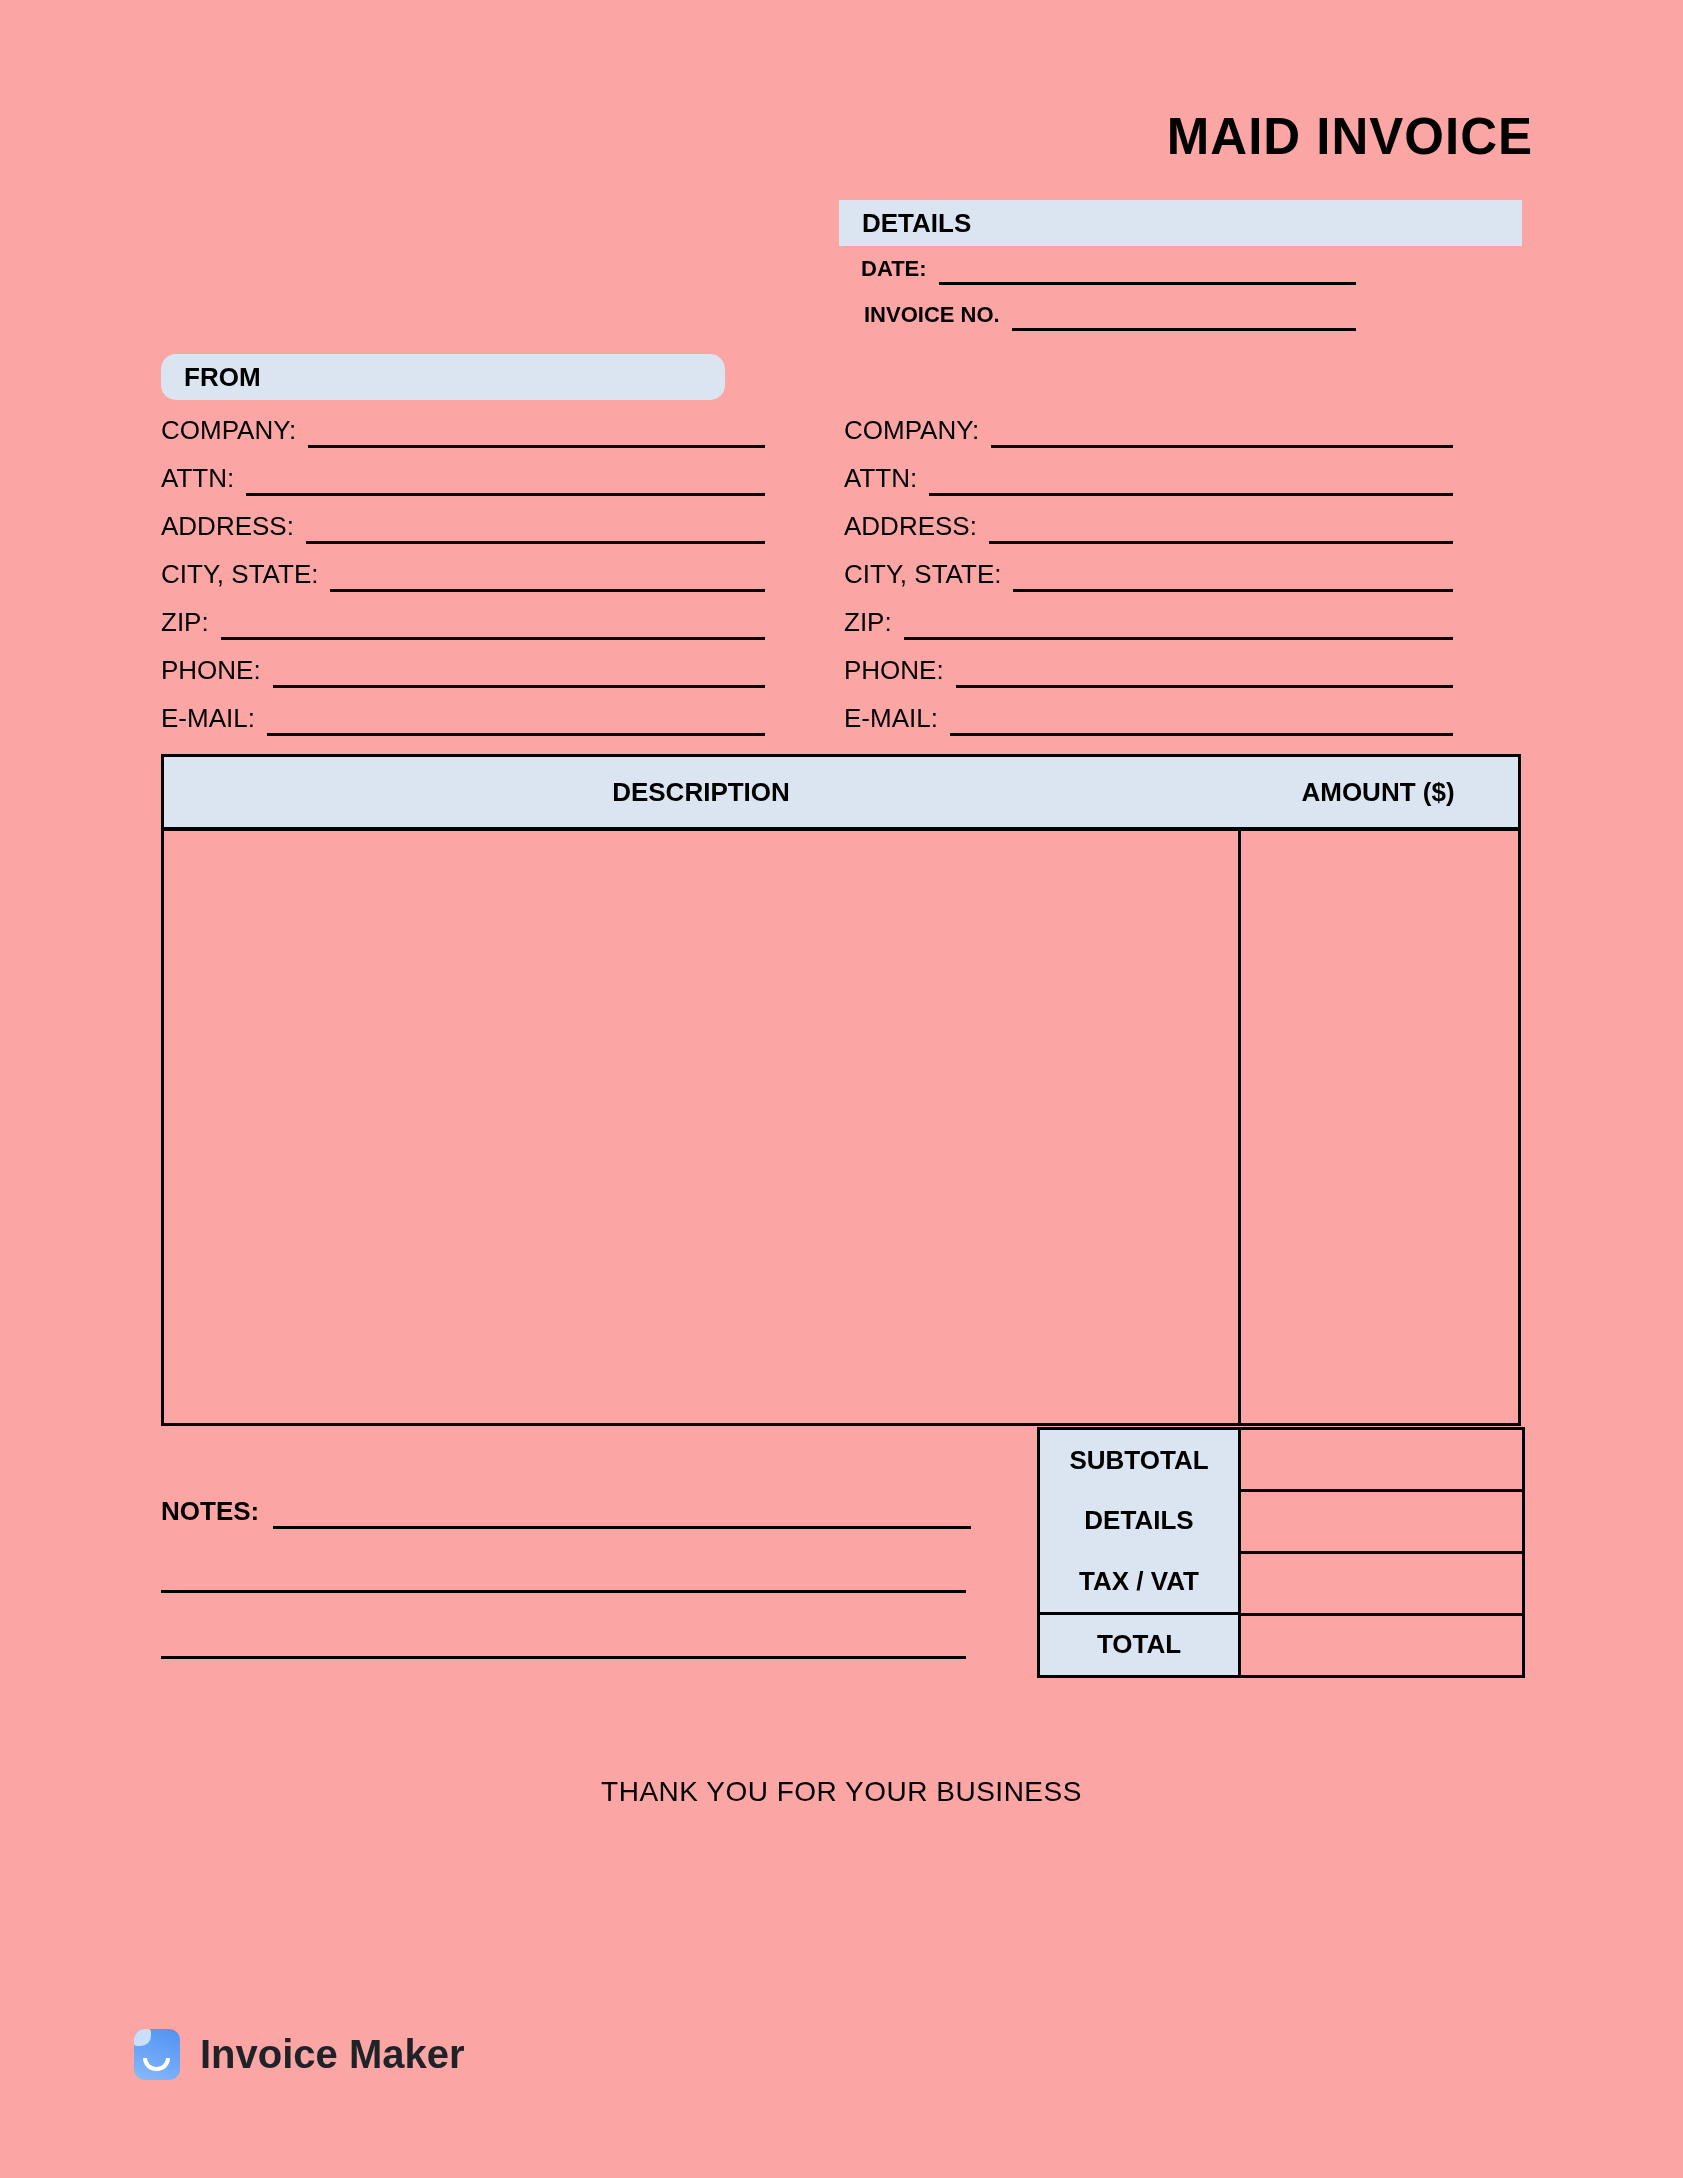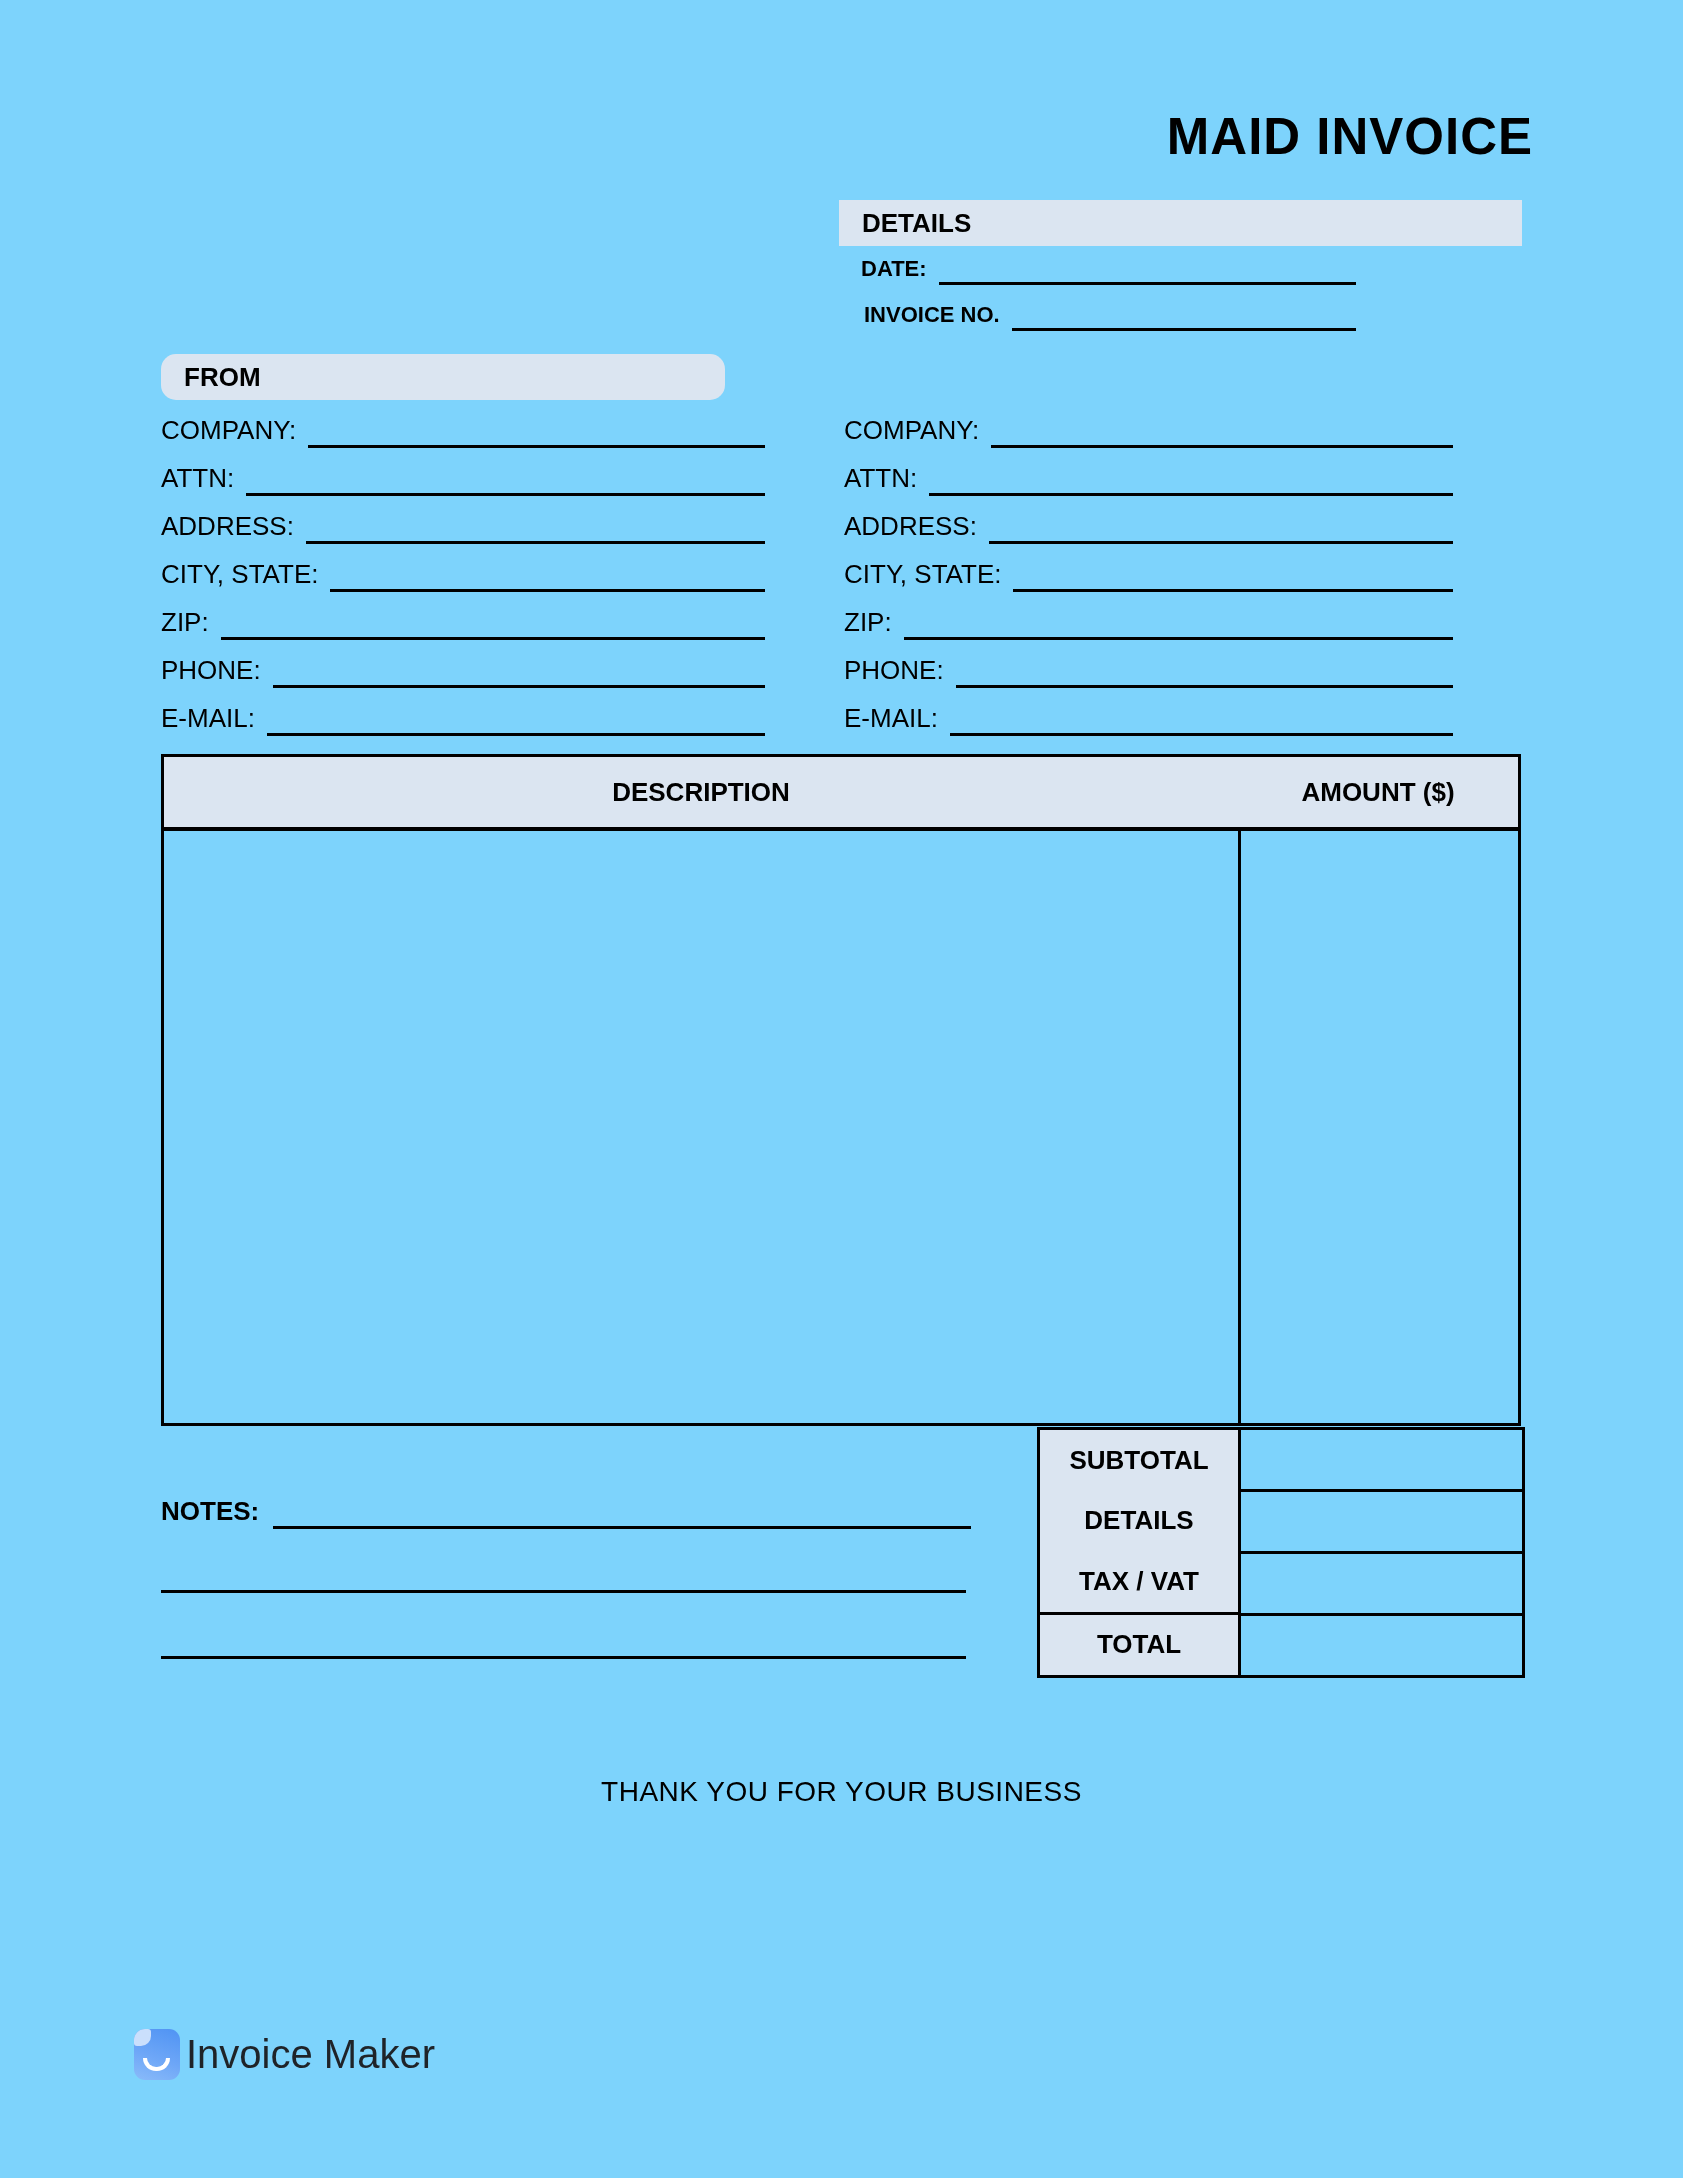--- a/index.html
+++ b/index.html
@@ -6,7 +6,7 @@
   .sheet{
     position:relative;
     width:1683px;height:2178px;
-    background:#7dd3fc;
+    background:#fca5a5;
     font-family:"Liberation Sans", sans-serif;
     color:#000;
     overflow:hidden;

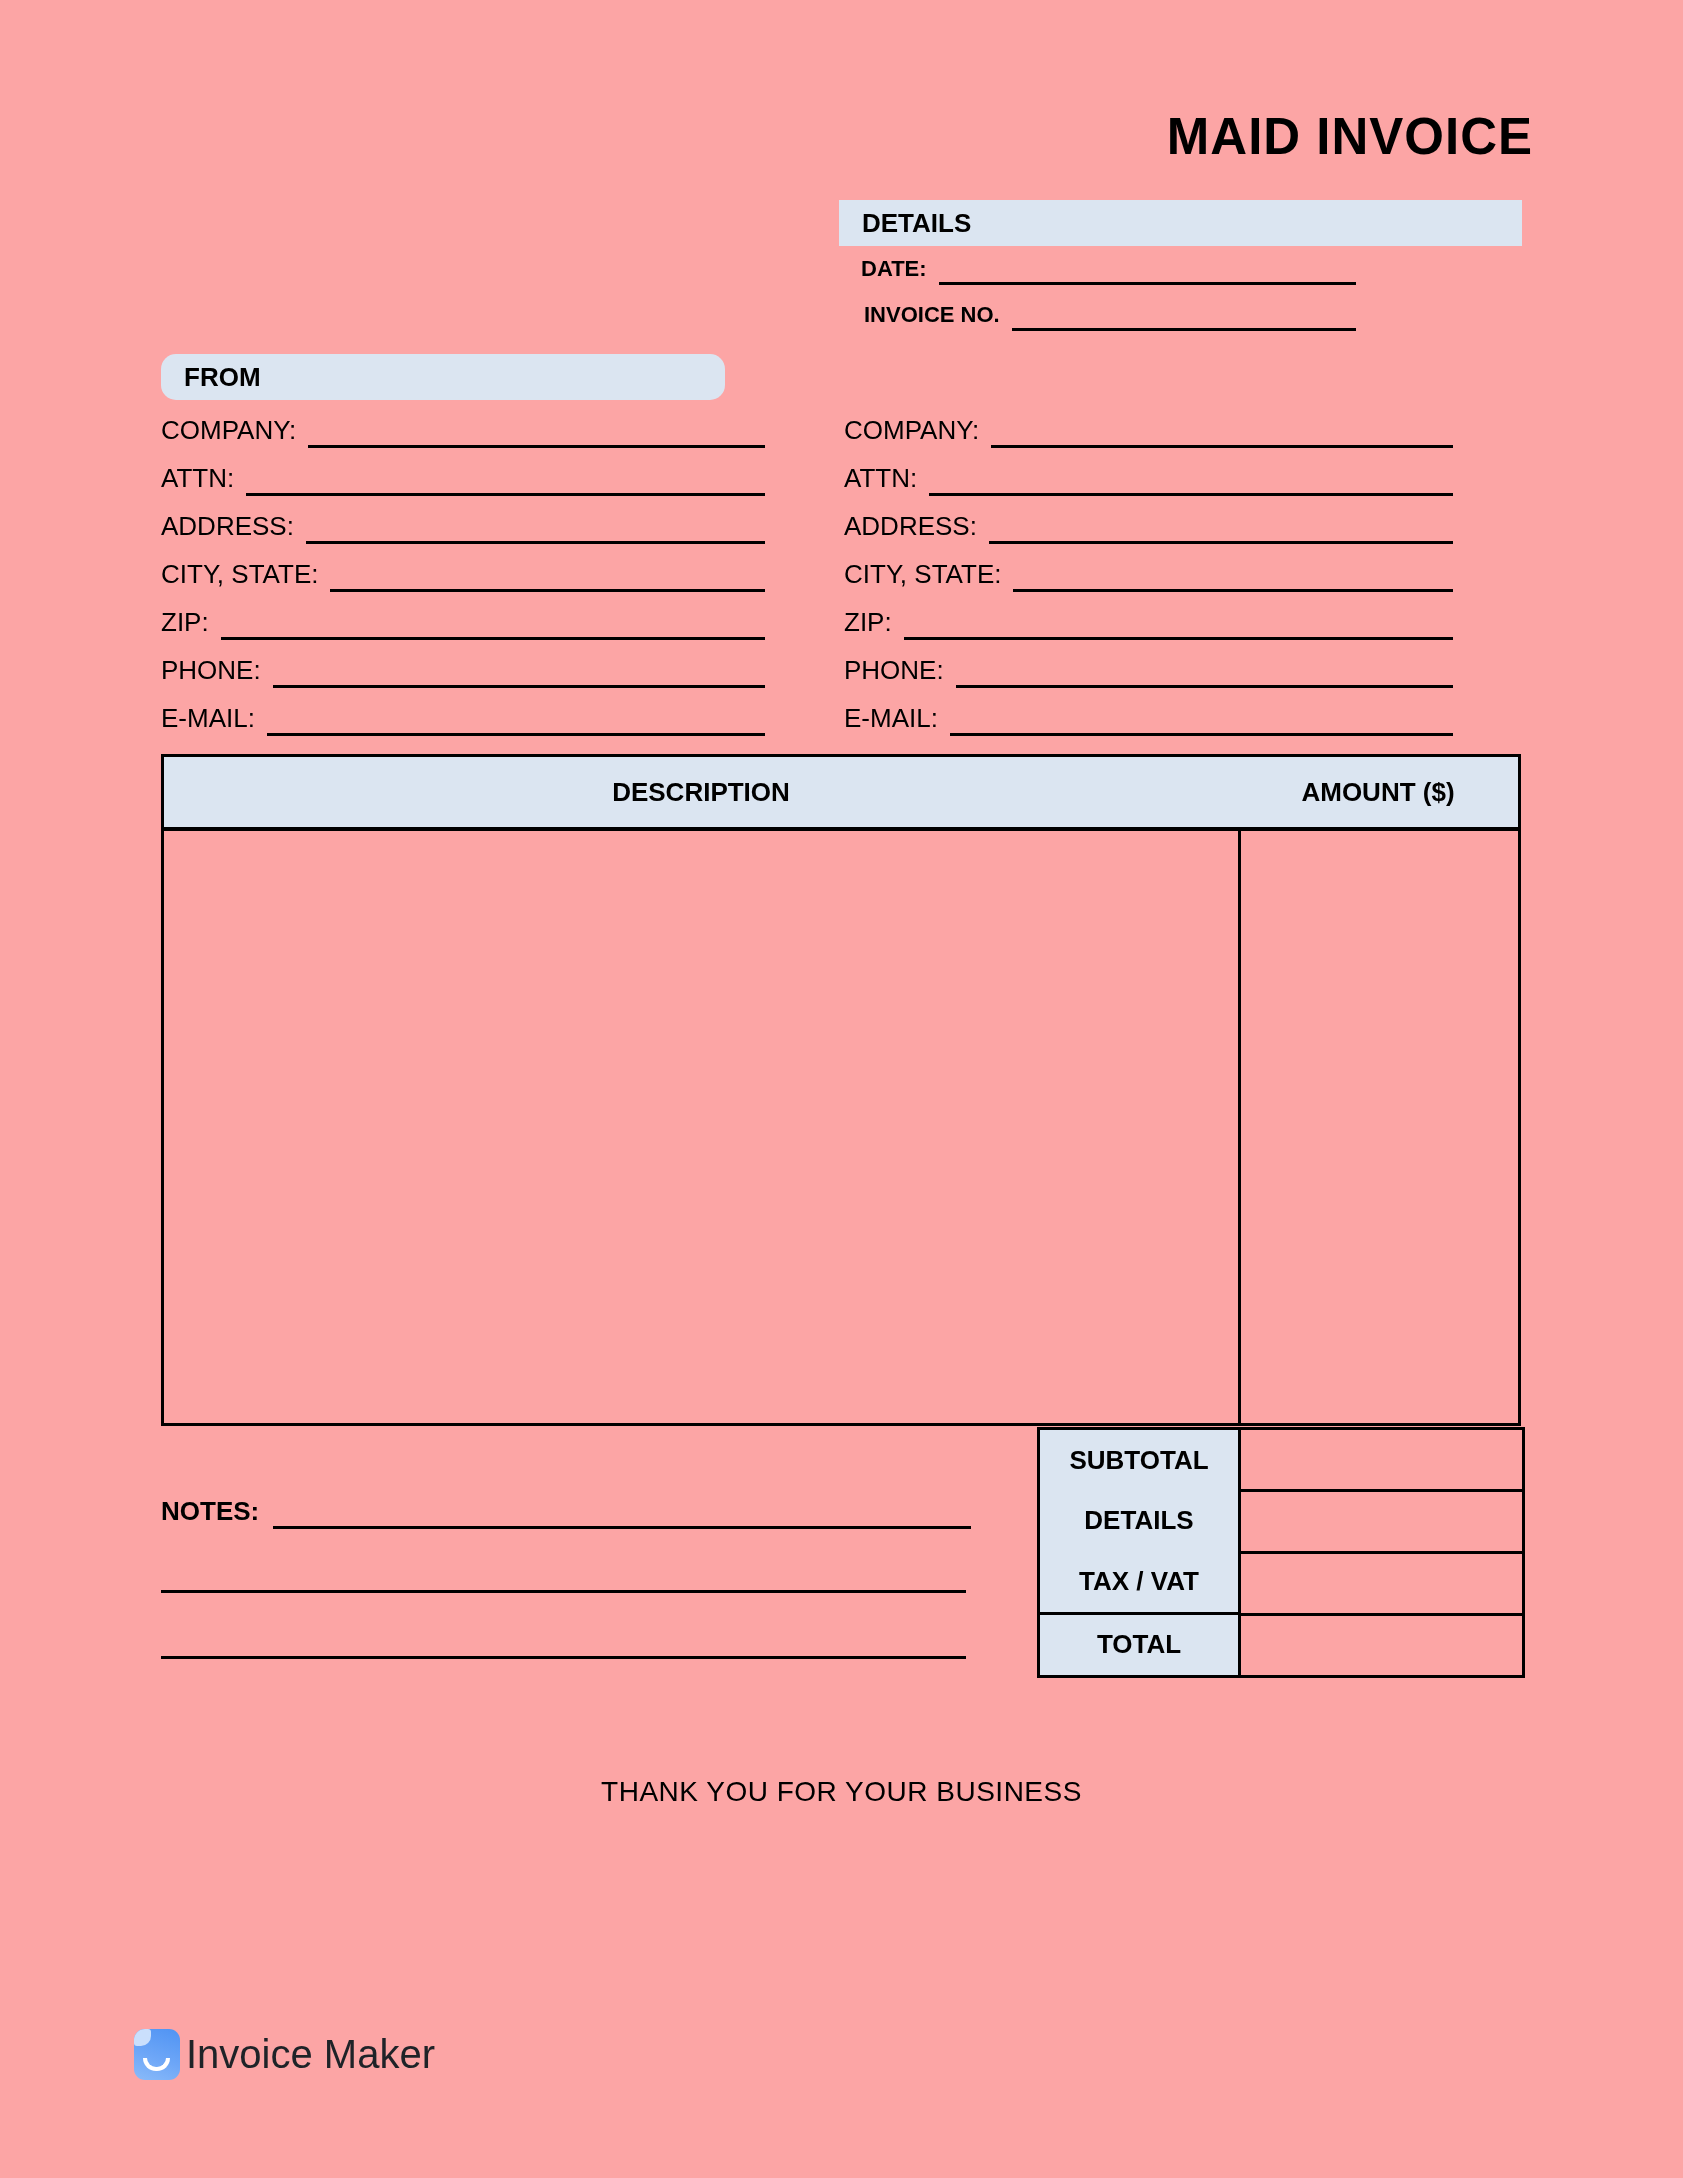--- a/index.html
+++ b/index.html
@@ -85,7 +85,7 @@
   .logo .smile{position:absolute; left:9px; bottom:9px; width:27px; height:13px;
     box-sizing:border-box; border:4px solid #fff; border-top:none;
     border-bottom-left-radius:13px; border-bottom-right-radius:13px;}
-  .brand{margin-left:6px; font-size:40px; color:#1f2328;}
+  .brand{margin-left:20px; font-size:40px; color:#1f2328;font-weight:bold;}
 </style>
 </head>
 <body>

